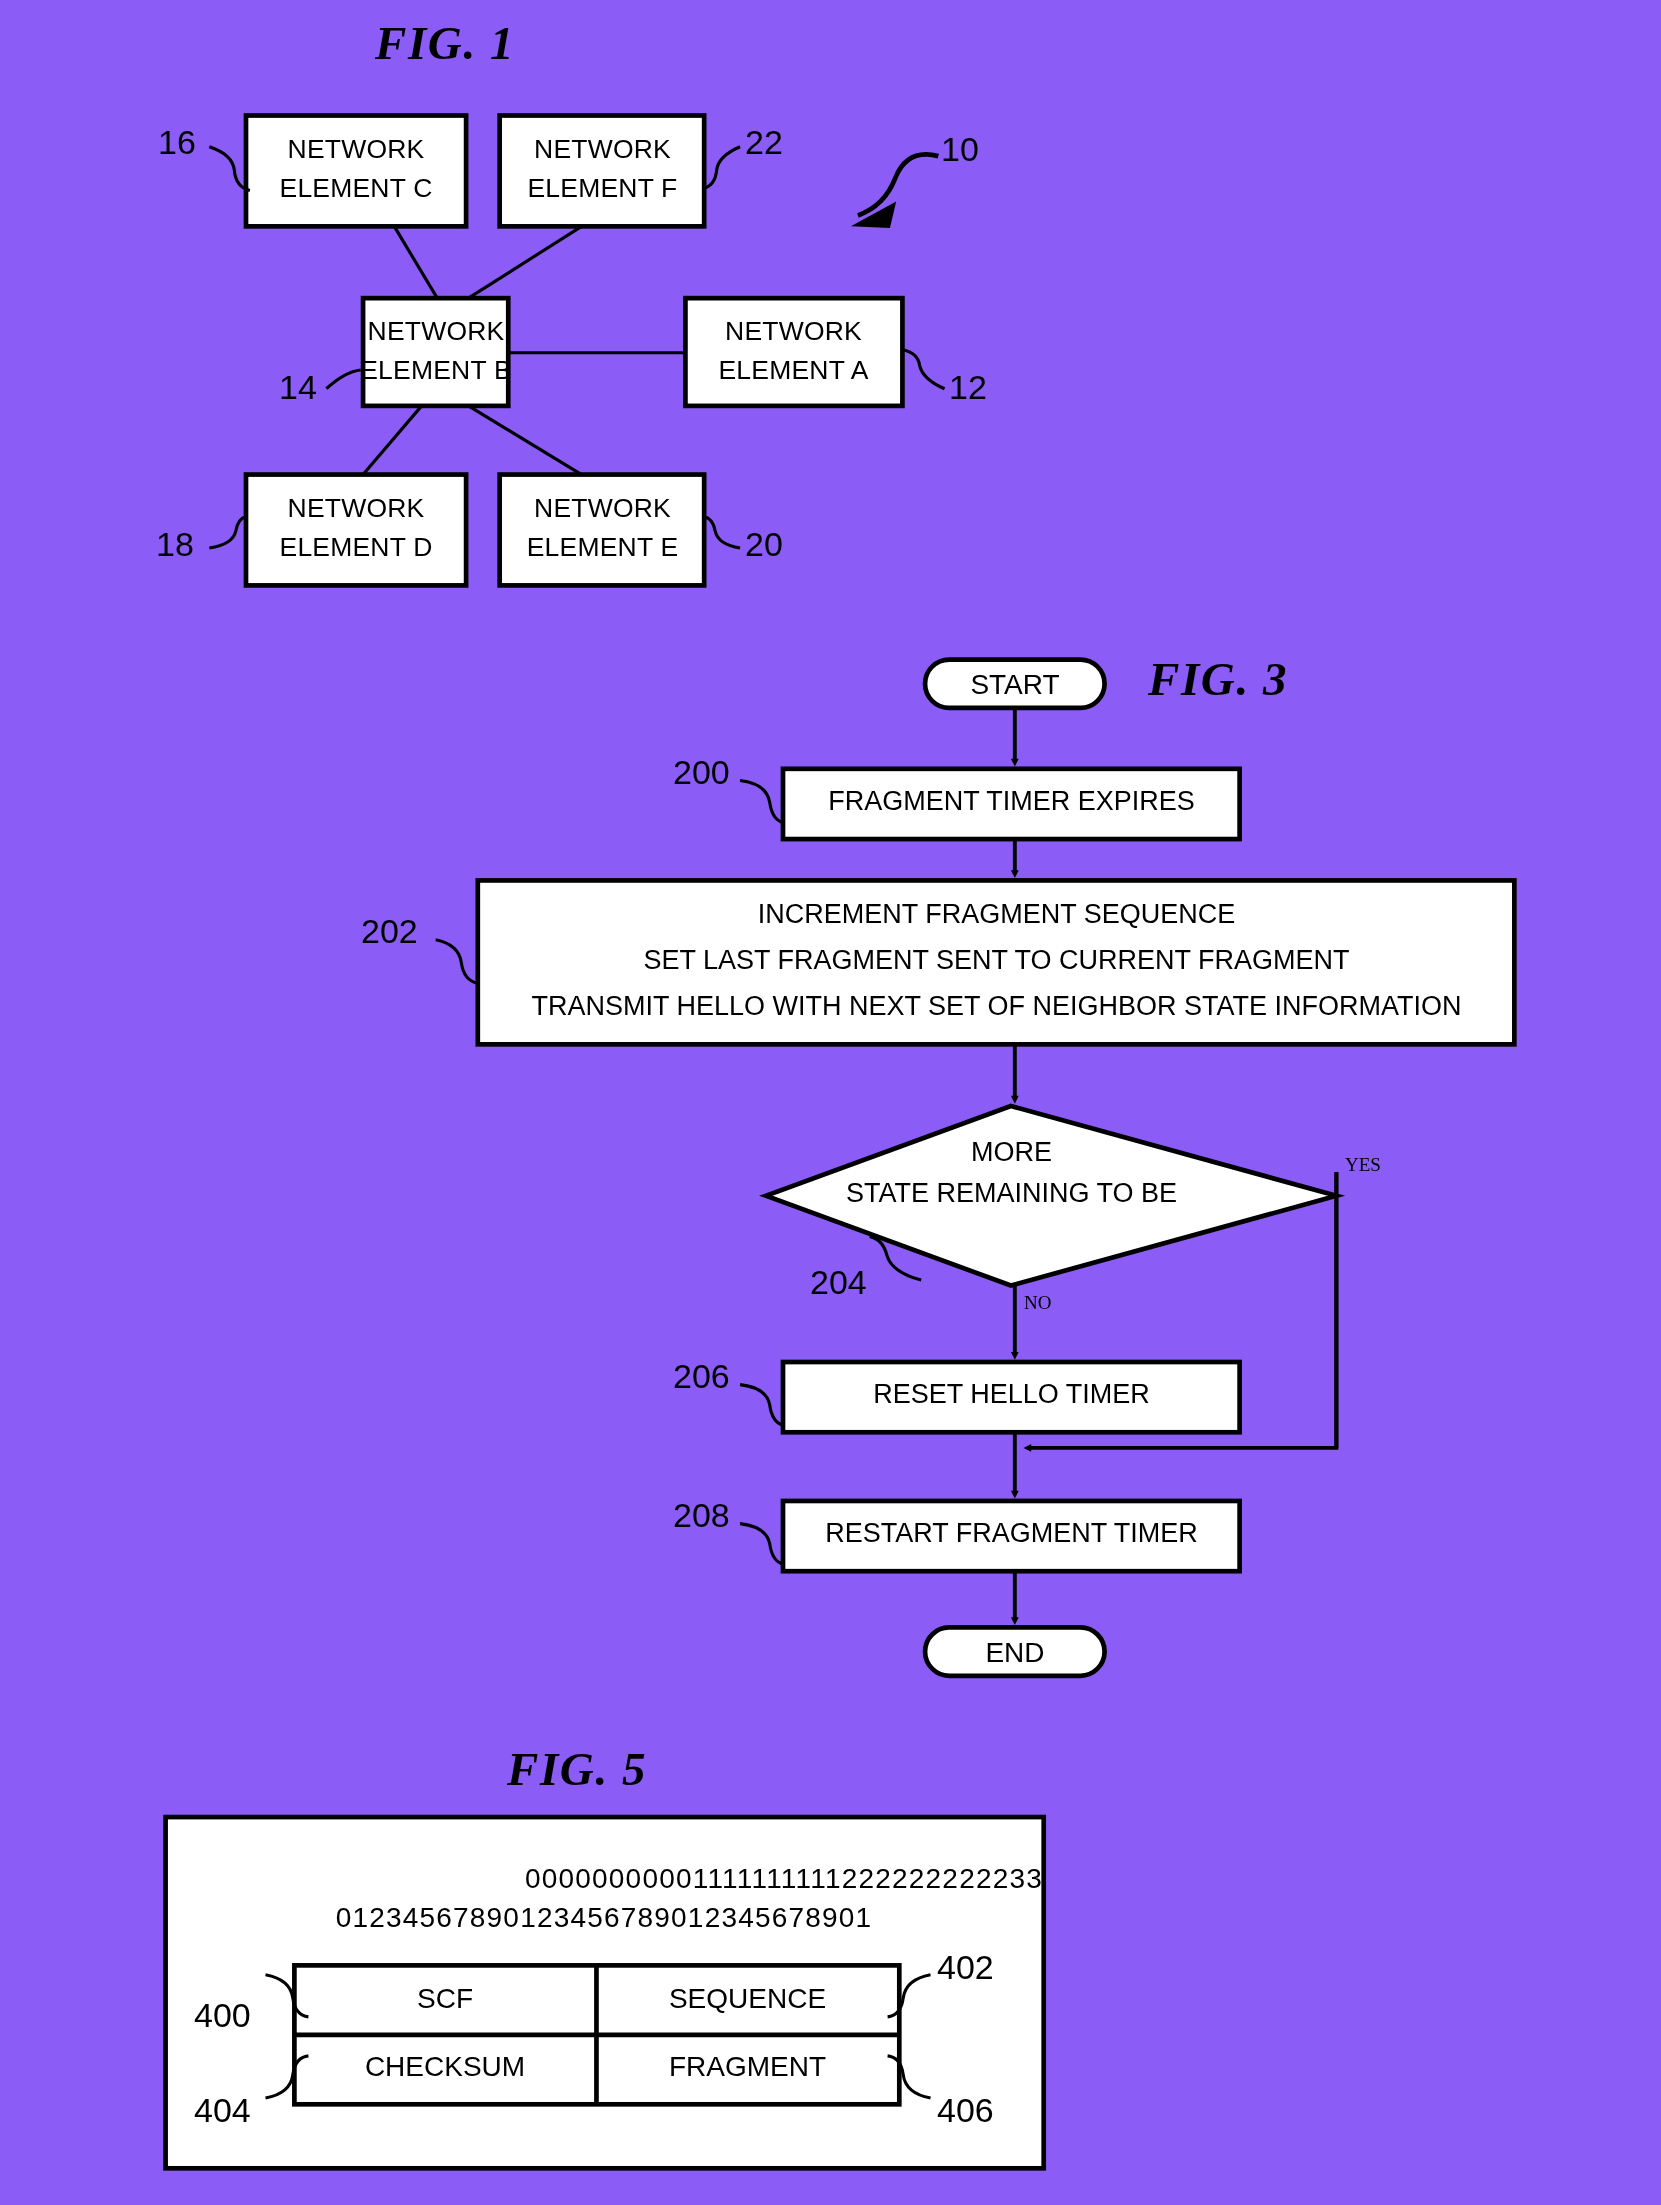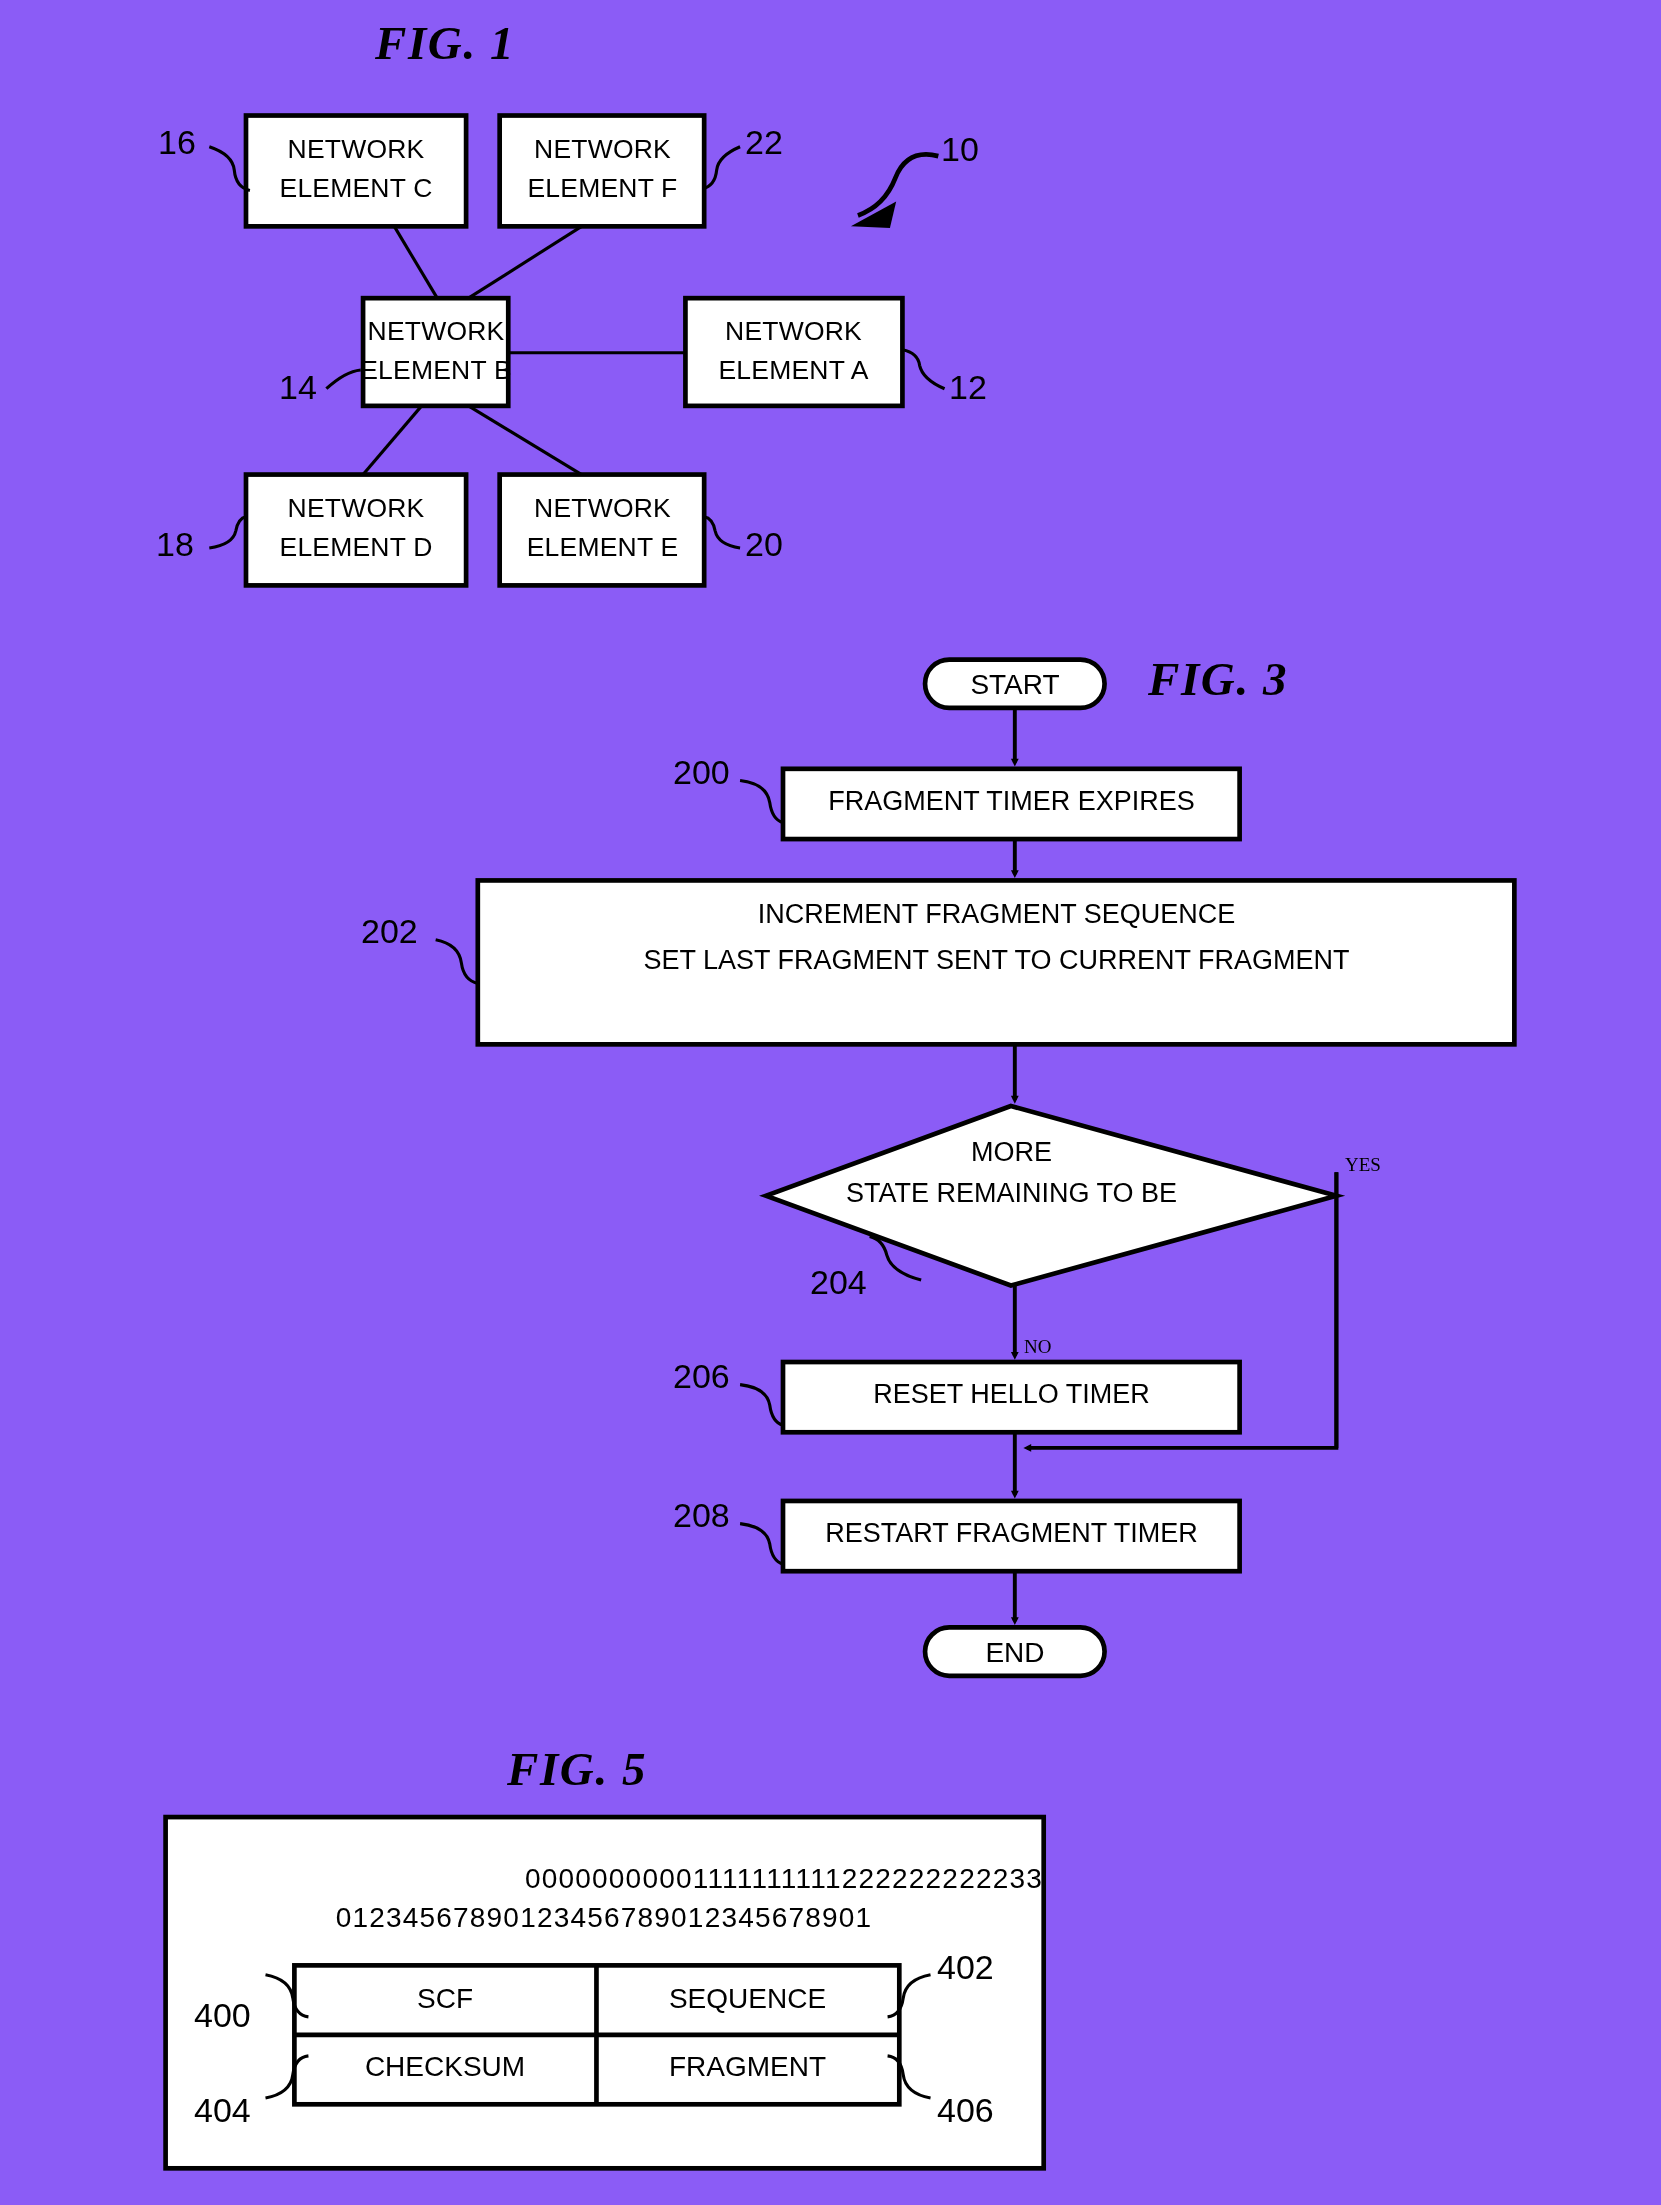--- a/index.html
+++ b/index.html
@@ -187,6 +187,7 @@
     <div style="position:absolute;left:478px;top:891px;width:1037px;text-align:center;line-height:46px;">
       <div class="flow-label">INCREMENT FRAGMENT SEQUENCE</div>
       <div class="flow-label">SET LAST FRAGMENT SENT TO CURRENT FRAGMENT</div>
+      <div class="flow-label">TRANSMIT HELLO WITH NEXT SET OF NEIGHBOR STATE INFORMATION</div>
     </div>
 
     <div style="position:absolute;left:788px;top:1132px;width:447px;text-align:center;line-height:41px;">

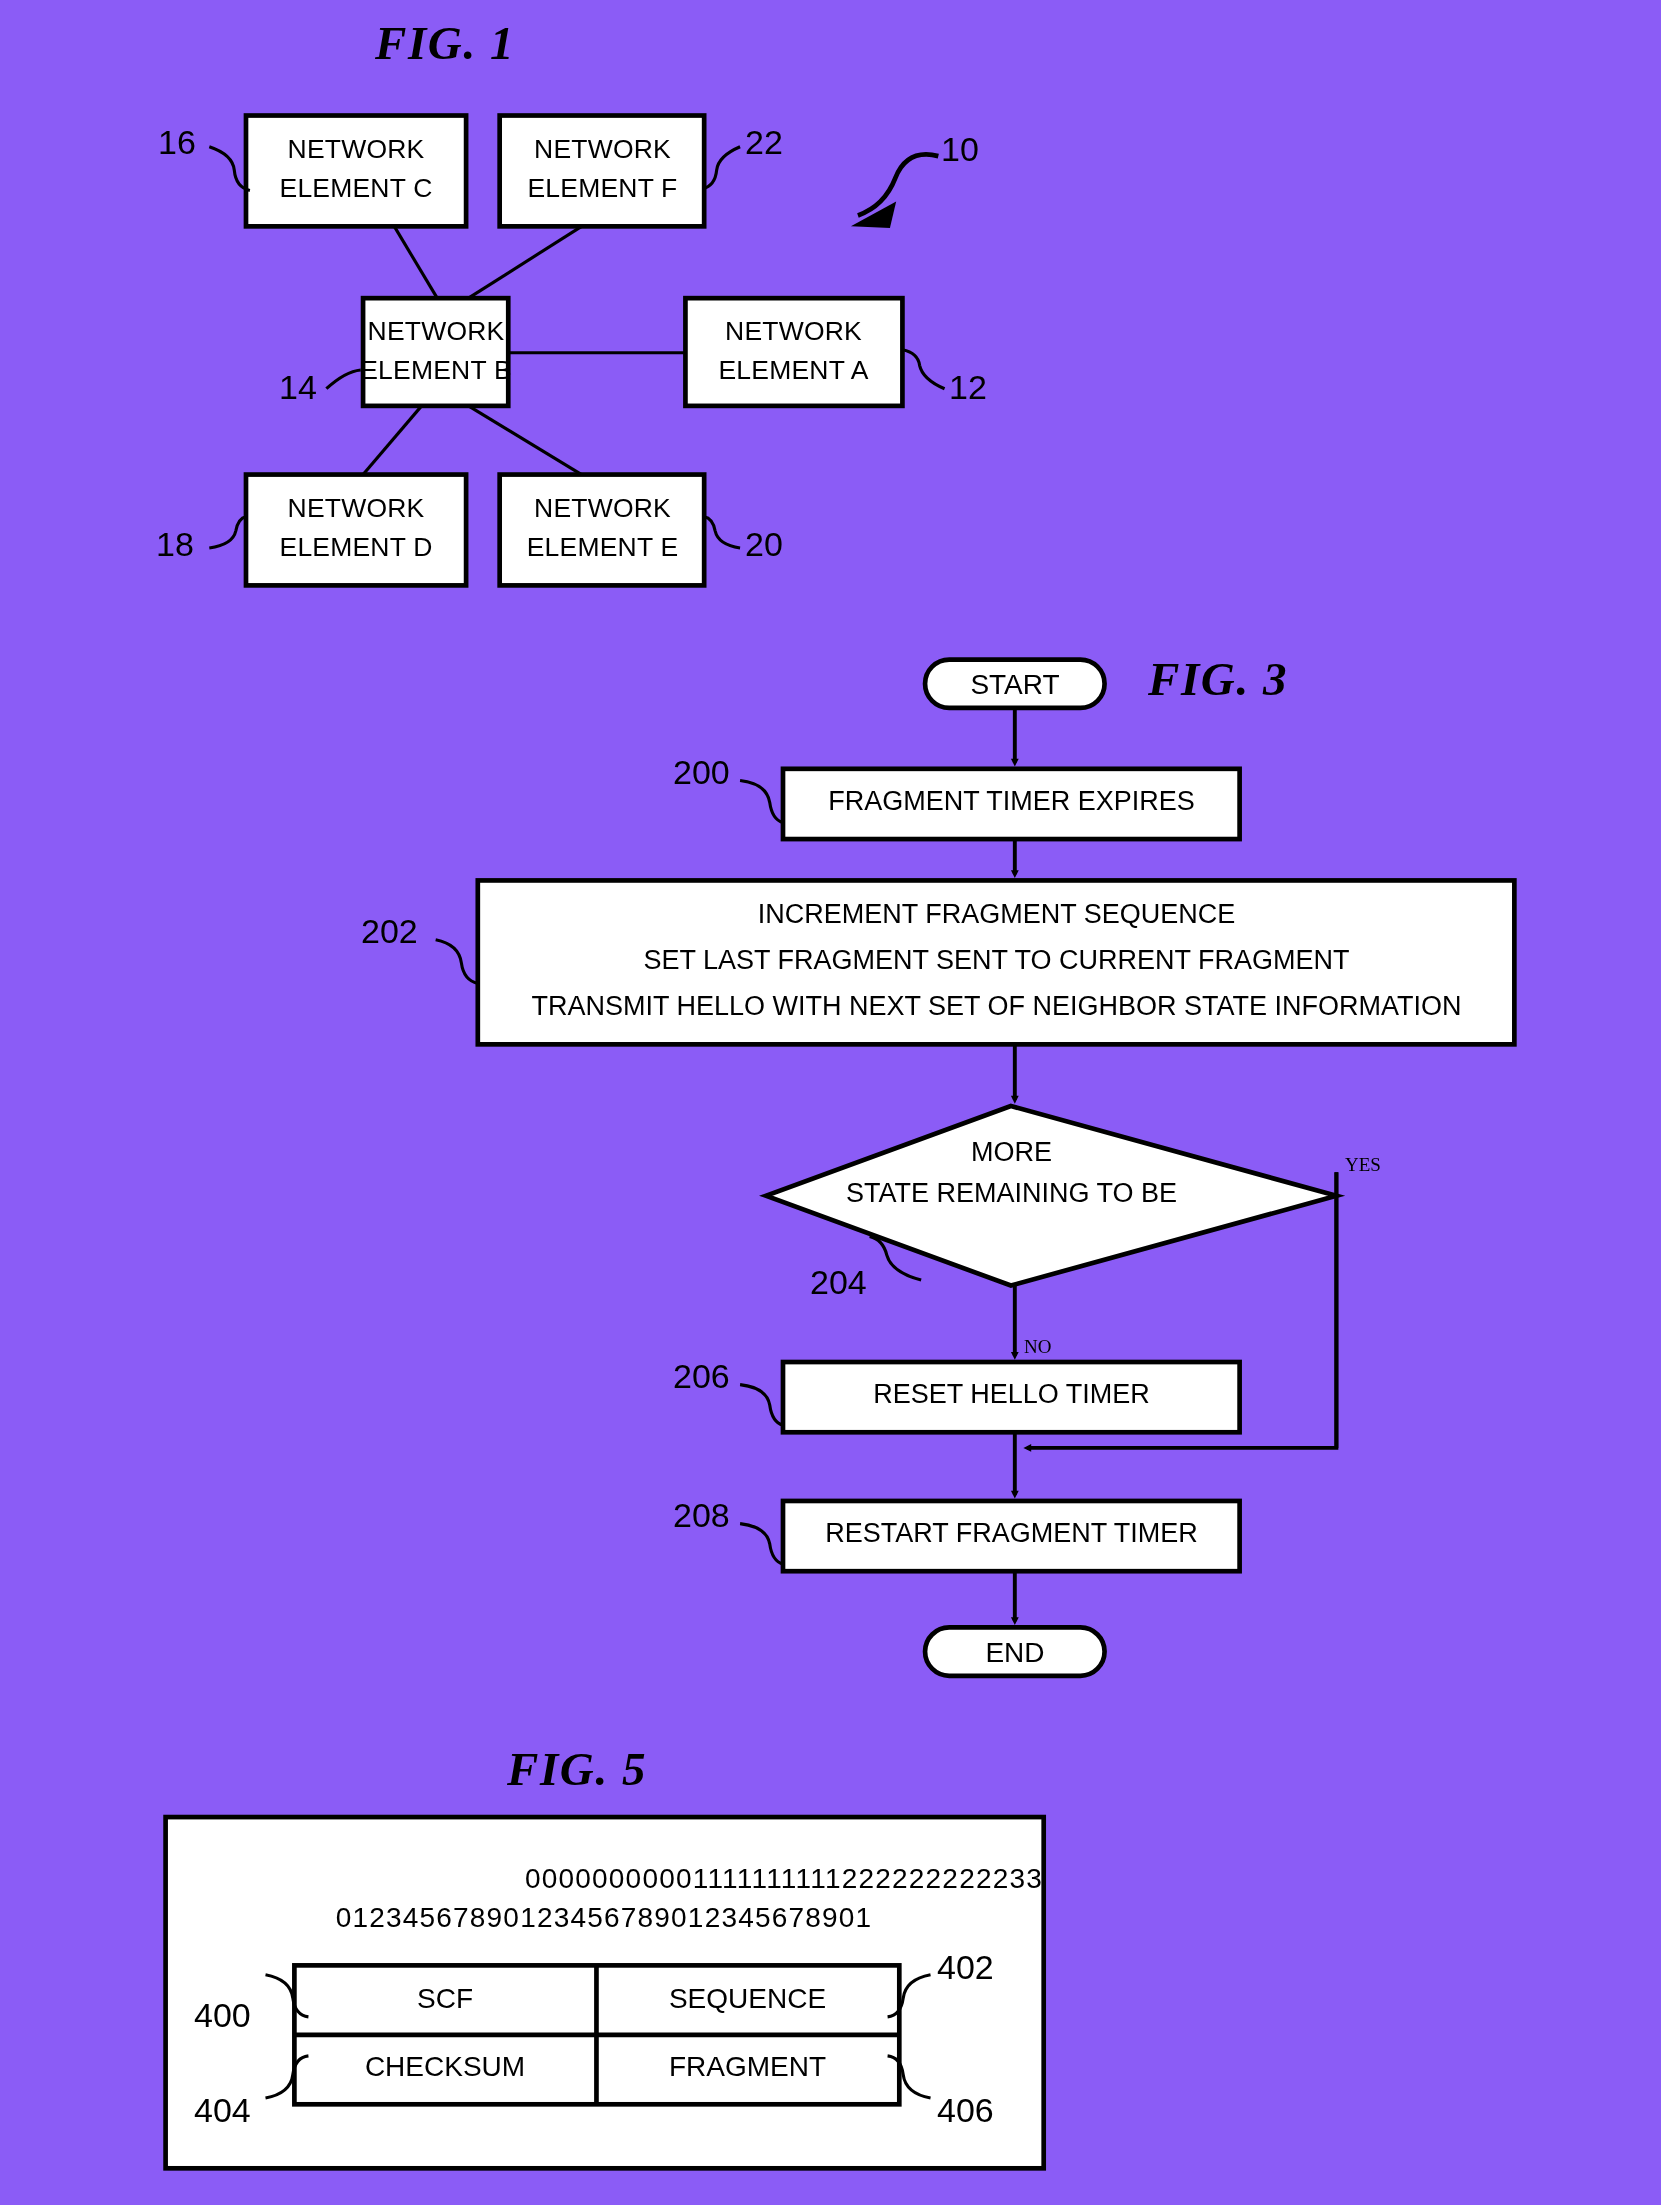--- a/index.html
+++ b/index.html
@@ -196,7 +196,7 @@
     </div>
 
     <div class="branch-label" style="position:absolute;left:1345px;top:1154px;">YES</div>
-    <div class="branch-label" style="position:absolute;left:1024px;top:1336px;">NO</div>
+    <div class="branch-label" style="position:absolute;left:1024px;top:1292px;">NO</div>
 
     <div class="flow-label" style="position:absolute;left:783px;top:1379px;width:457px;text-align:center;">RESET HELLO TIMER</div>
     <div class="flow-label" style="position:absolute;left:783px;top:1518px;width:457px;text-align:center;">RESTART FRAGMENT TIMER</div>

